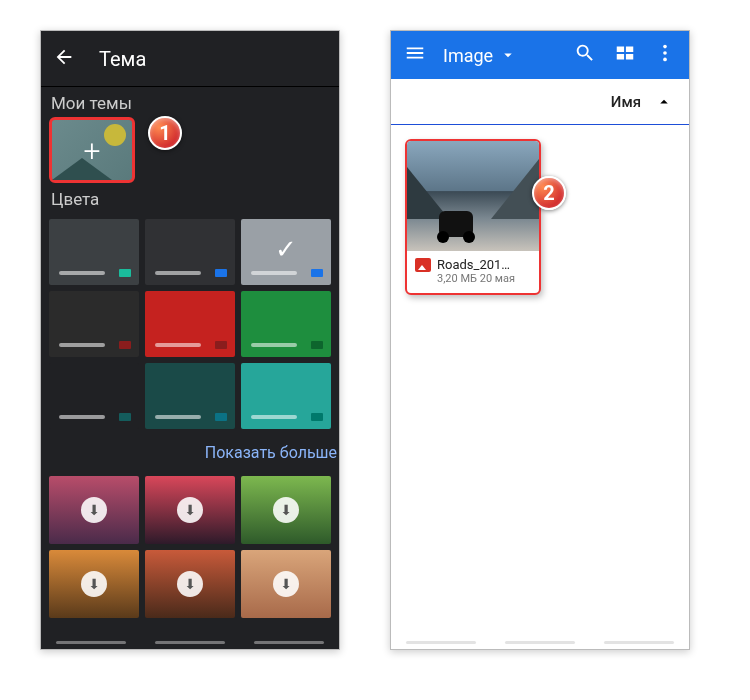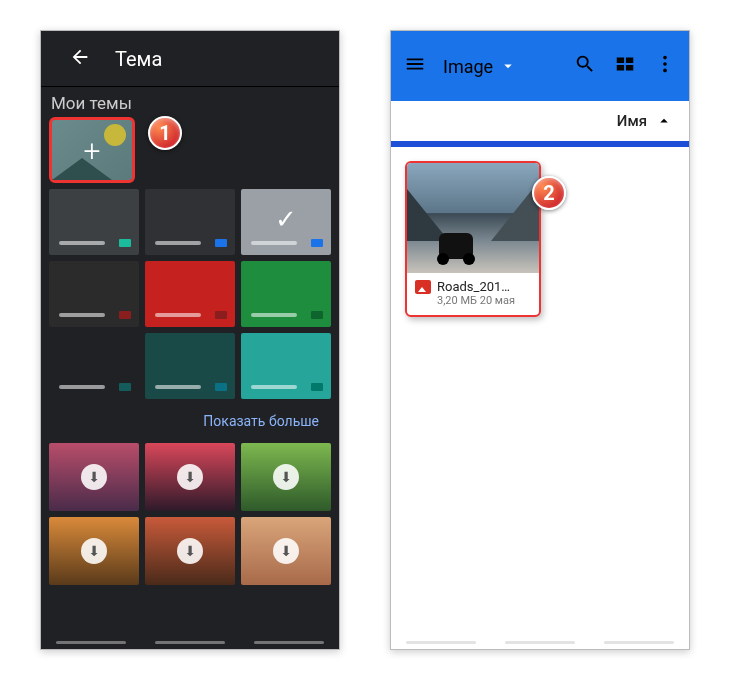--- a/index.html
+++ b/index.html
@@ -22,7 +22,7 @@
   
   .appbar-dark {
     height: 56px; display: flex; align-items: center;
-    padding: 0 28px; gap: 24px; background: #202124;
+    padding: 0 12px; gap: 24px; background: #202124;
     border-bottom: 1px solid #000;
   }
   .appbar-dark .title { font-size: 20px; font-weight: 400; }

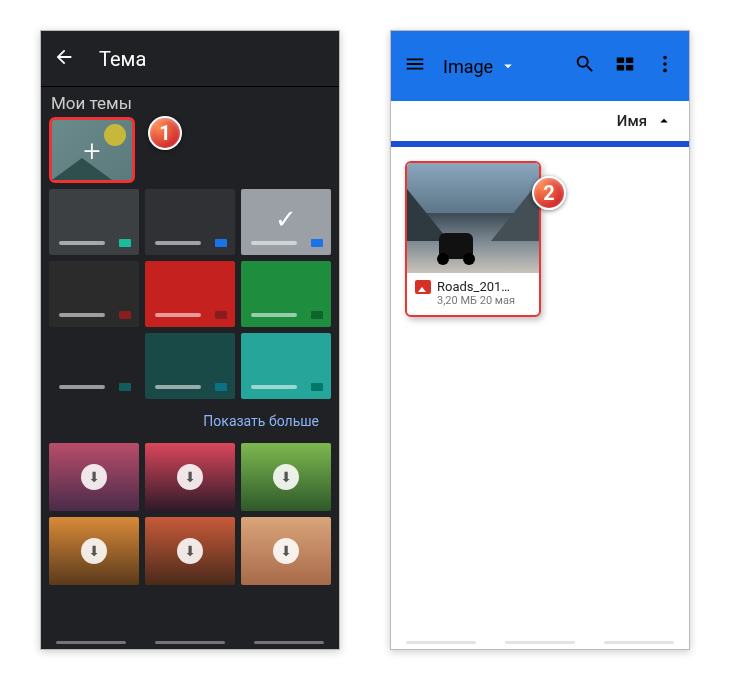--- a/index.html
+++ b/index.html
@@ -52,7 +52,7 @@
 
   
   .appbar-blue {
-    height: 70px; background:#1a73e8; color:#000000;
+    height: 48px; background:#1a73e8; color:#ffffff;
     display:flex; align-items:center; padding:0 12px; gap:16px;
   }
   .appbar-blue .title { font-size:18px; display:flex; align-items:center; gap:6px; }

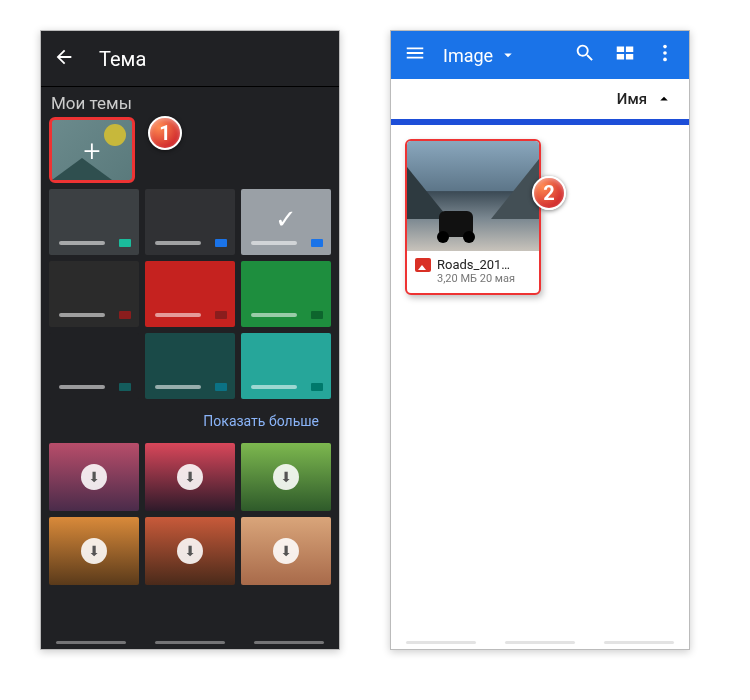--- a/index.html
+++ b/index.html
@@ -61,7 +61,7 @@
 
   .sort-row {
     height:46px; background:#fff; display:flex; justify-content:flex-end; align-items:center;
-    gap:8px; padding:0 16px; border-bottom:6px solid #1d4ed8; font-size:15px; font-weight:500;
+    gap:14px; padding:0 16px; border-bottom:1px solid #1d4ed8; font-size:15px; font-weight:500;
   }
   .file-card {
     margin:14px; width:136px; border:2px solid #e33; border-radius:6px;

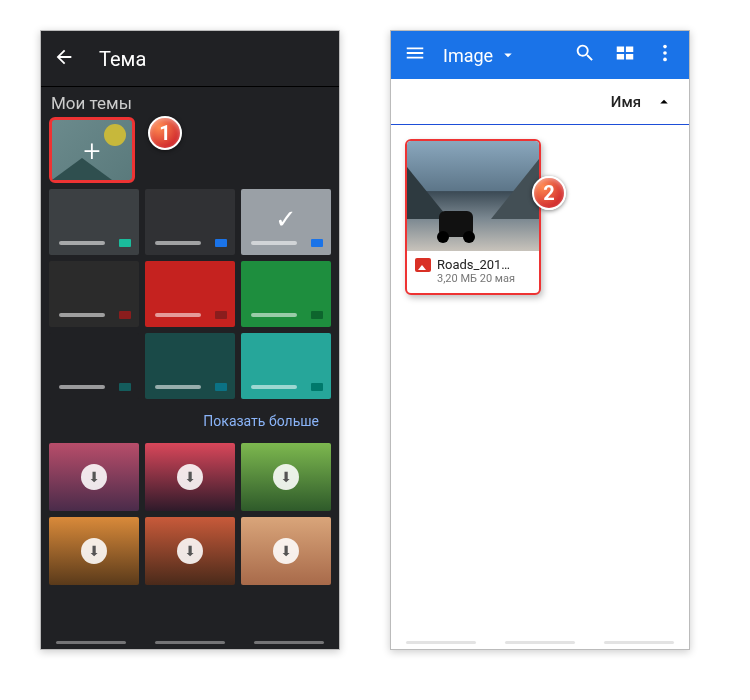--- a/index.html
+++ b/index.html
@@ -115,6 +115,7 @@
     </div>
   </div>
 
+  <div class="section-label">Цвета</div>
   <div class="color-grid" id="color-grid">
       <div class="color-tile" style="background: rgb(60, 64, 67);">
         <span class="bar"></span>

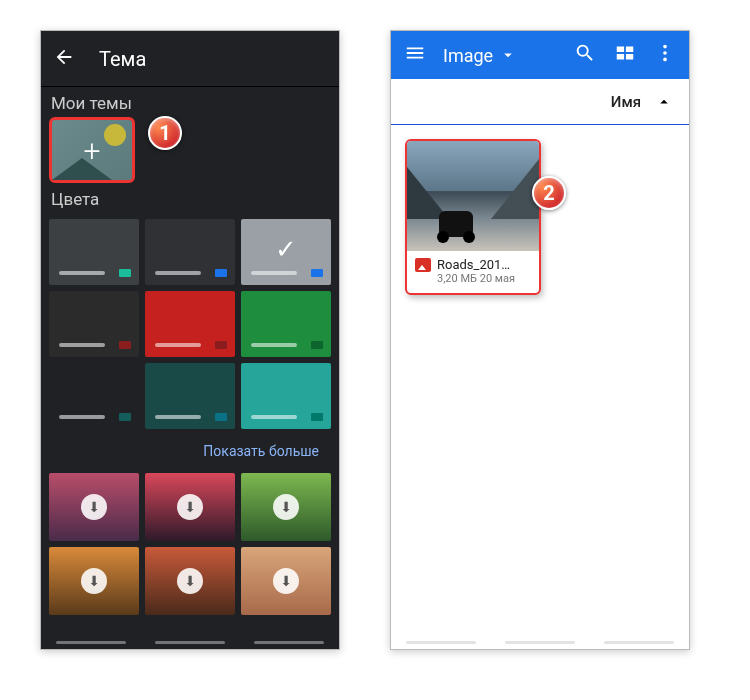--- a/index.html
+++ b/index.html
@@ -44,7 +44,7 @@
   .color-tile .chip { position:absolute; bottom:8px; right:8px; width:12px; height:8px; border-radius:1px; }
   .color-tile .check { position:absolute; top:50%; left:50%; transform:translate(-50%,-60%); font-size:26px; color:#fff; }
 
-  .show-more { text-align: right; padding: 8px 20px; color:#8ab4f8; font-size:14px; }
+  .show-more { text-align: right; padding: 8px 2px; color:#8ab4f8; font-size:16px; }
 
   .land-grid { display: grid; grid-template-columns: repeat(3,1fr); gap: 6px; padding: 6px 8px; }
   .land-tile { height: 68px; border-radius:2px; position:relative; display:flex; align-items:center; justify-content:center; }

